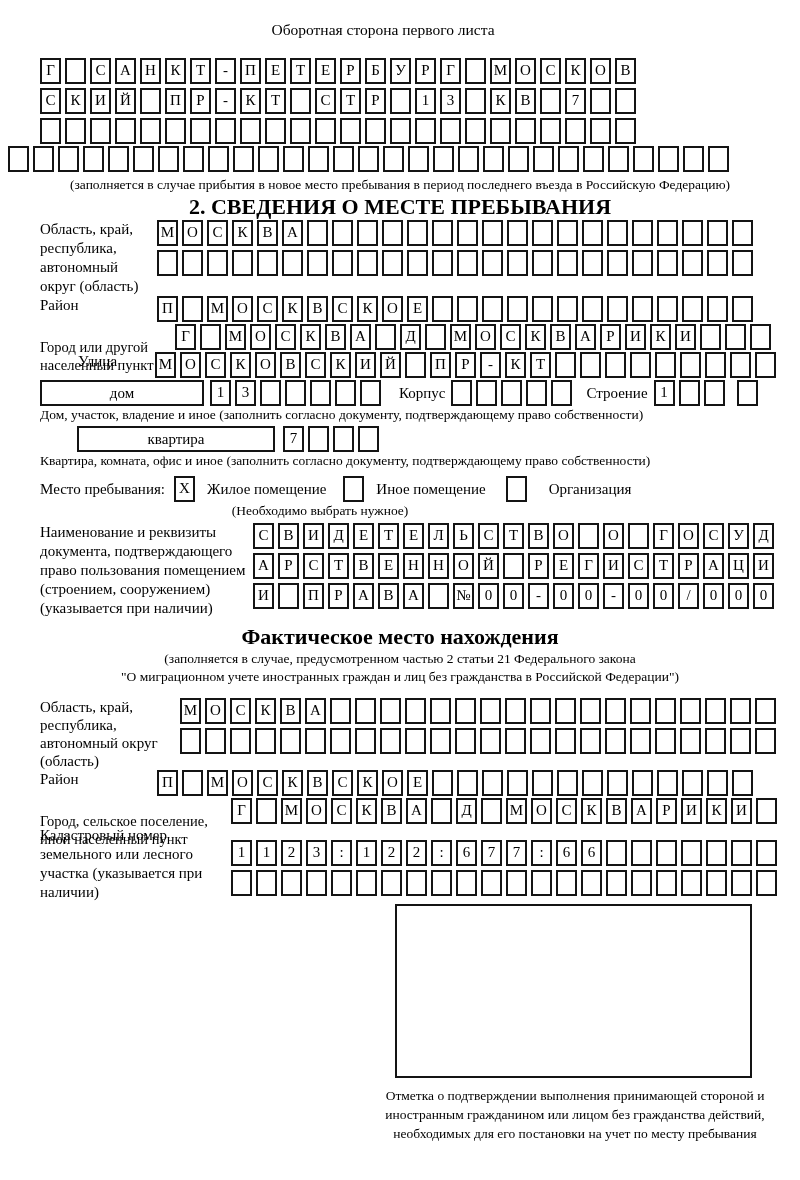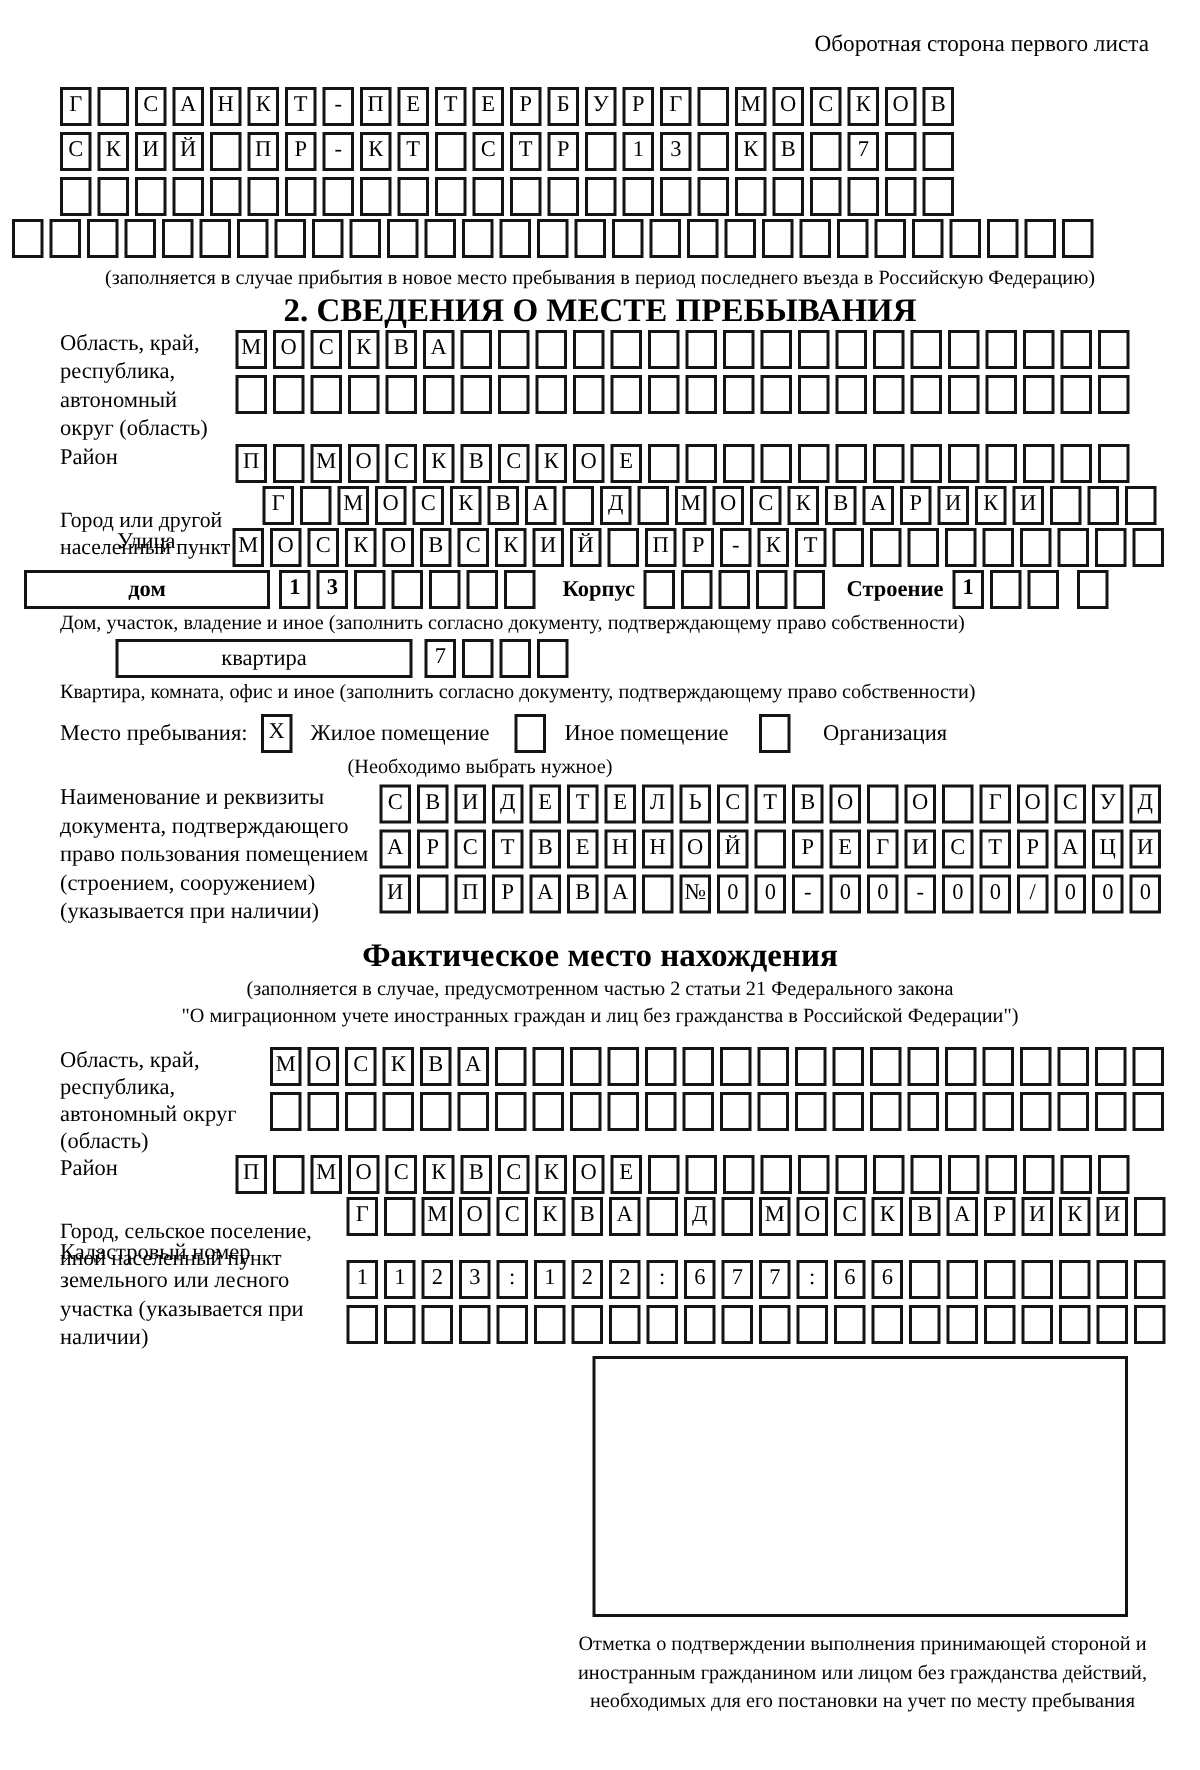--- a/index.html
+++ b/index.html
@@ -4,7 +4,7 @@
 <style>
   html,body{margin:0;padding:0;background:#fff;color:#000;}
   body{width:800px;height:1180px;font-family:"Liberation Serif",serif;overflow:hidden;}
-  .header-note{padding:20px 34px 0 0;text-align:right;font-size:15.5px;line-height:20px;}
+  .header-note{padding:20px 34px 0 0;text-align:center;font-size:15.5px;line-height:20px;}
   .field{display:flex;align-items:flex-start;margin-left:40px;position:relative;}
   .lbl{font-size:15px;line-height:19px;flex:0 0 auto;}
   .abs-lbl{position:absolute;left:0;top:14px;font-size:14.5px;line-height:18px;}

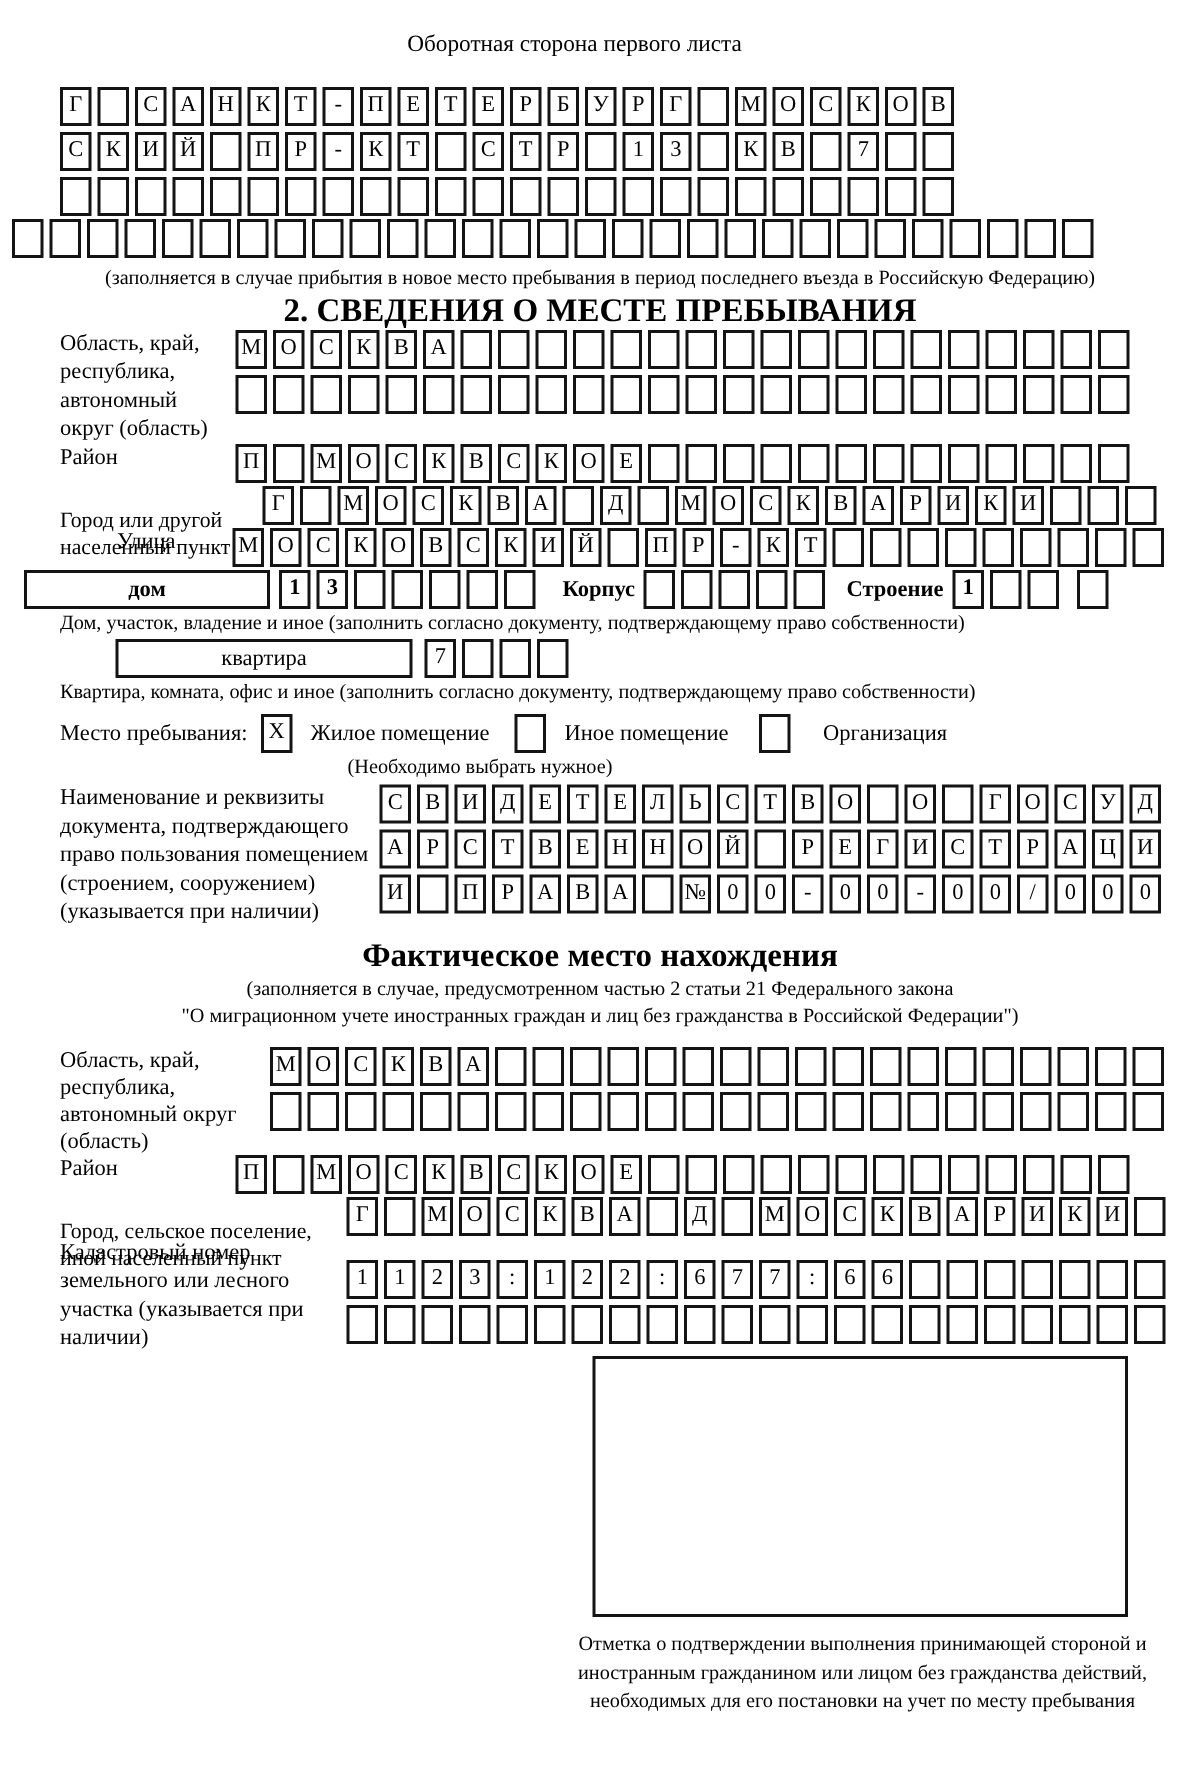--- a/index.html
+++ b/index.html
@@ -71,7 +71,7 @@
     </div>
 </div>
 
-<div class="field" style="margin-left:16px;margin-top:2px;font-weight:bold;">
+<div class="field" style="margin-left:40px;margin-top:2px;">
   <div class="big-label-box" style="width:164px;margin-right:6px;">дом</div>
   <div class="boxes"><span class="box-row"><span class="cbox">1</span><span class="cbox">3</span><span class="cbox"></span><span class="cbox"></span><span class="cbox"></span><span class="cbox"></span><span class="cbox"></span></span></div>
   <div class="inline-lbl" style="margin-left:14px;margin-right:6px;">Корпус</div>

